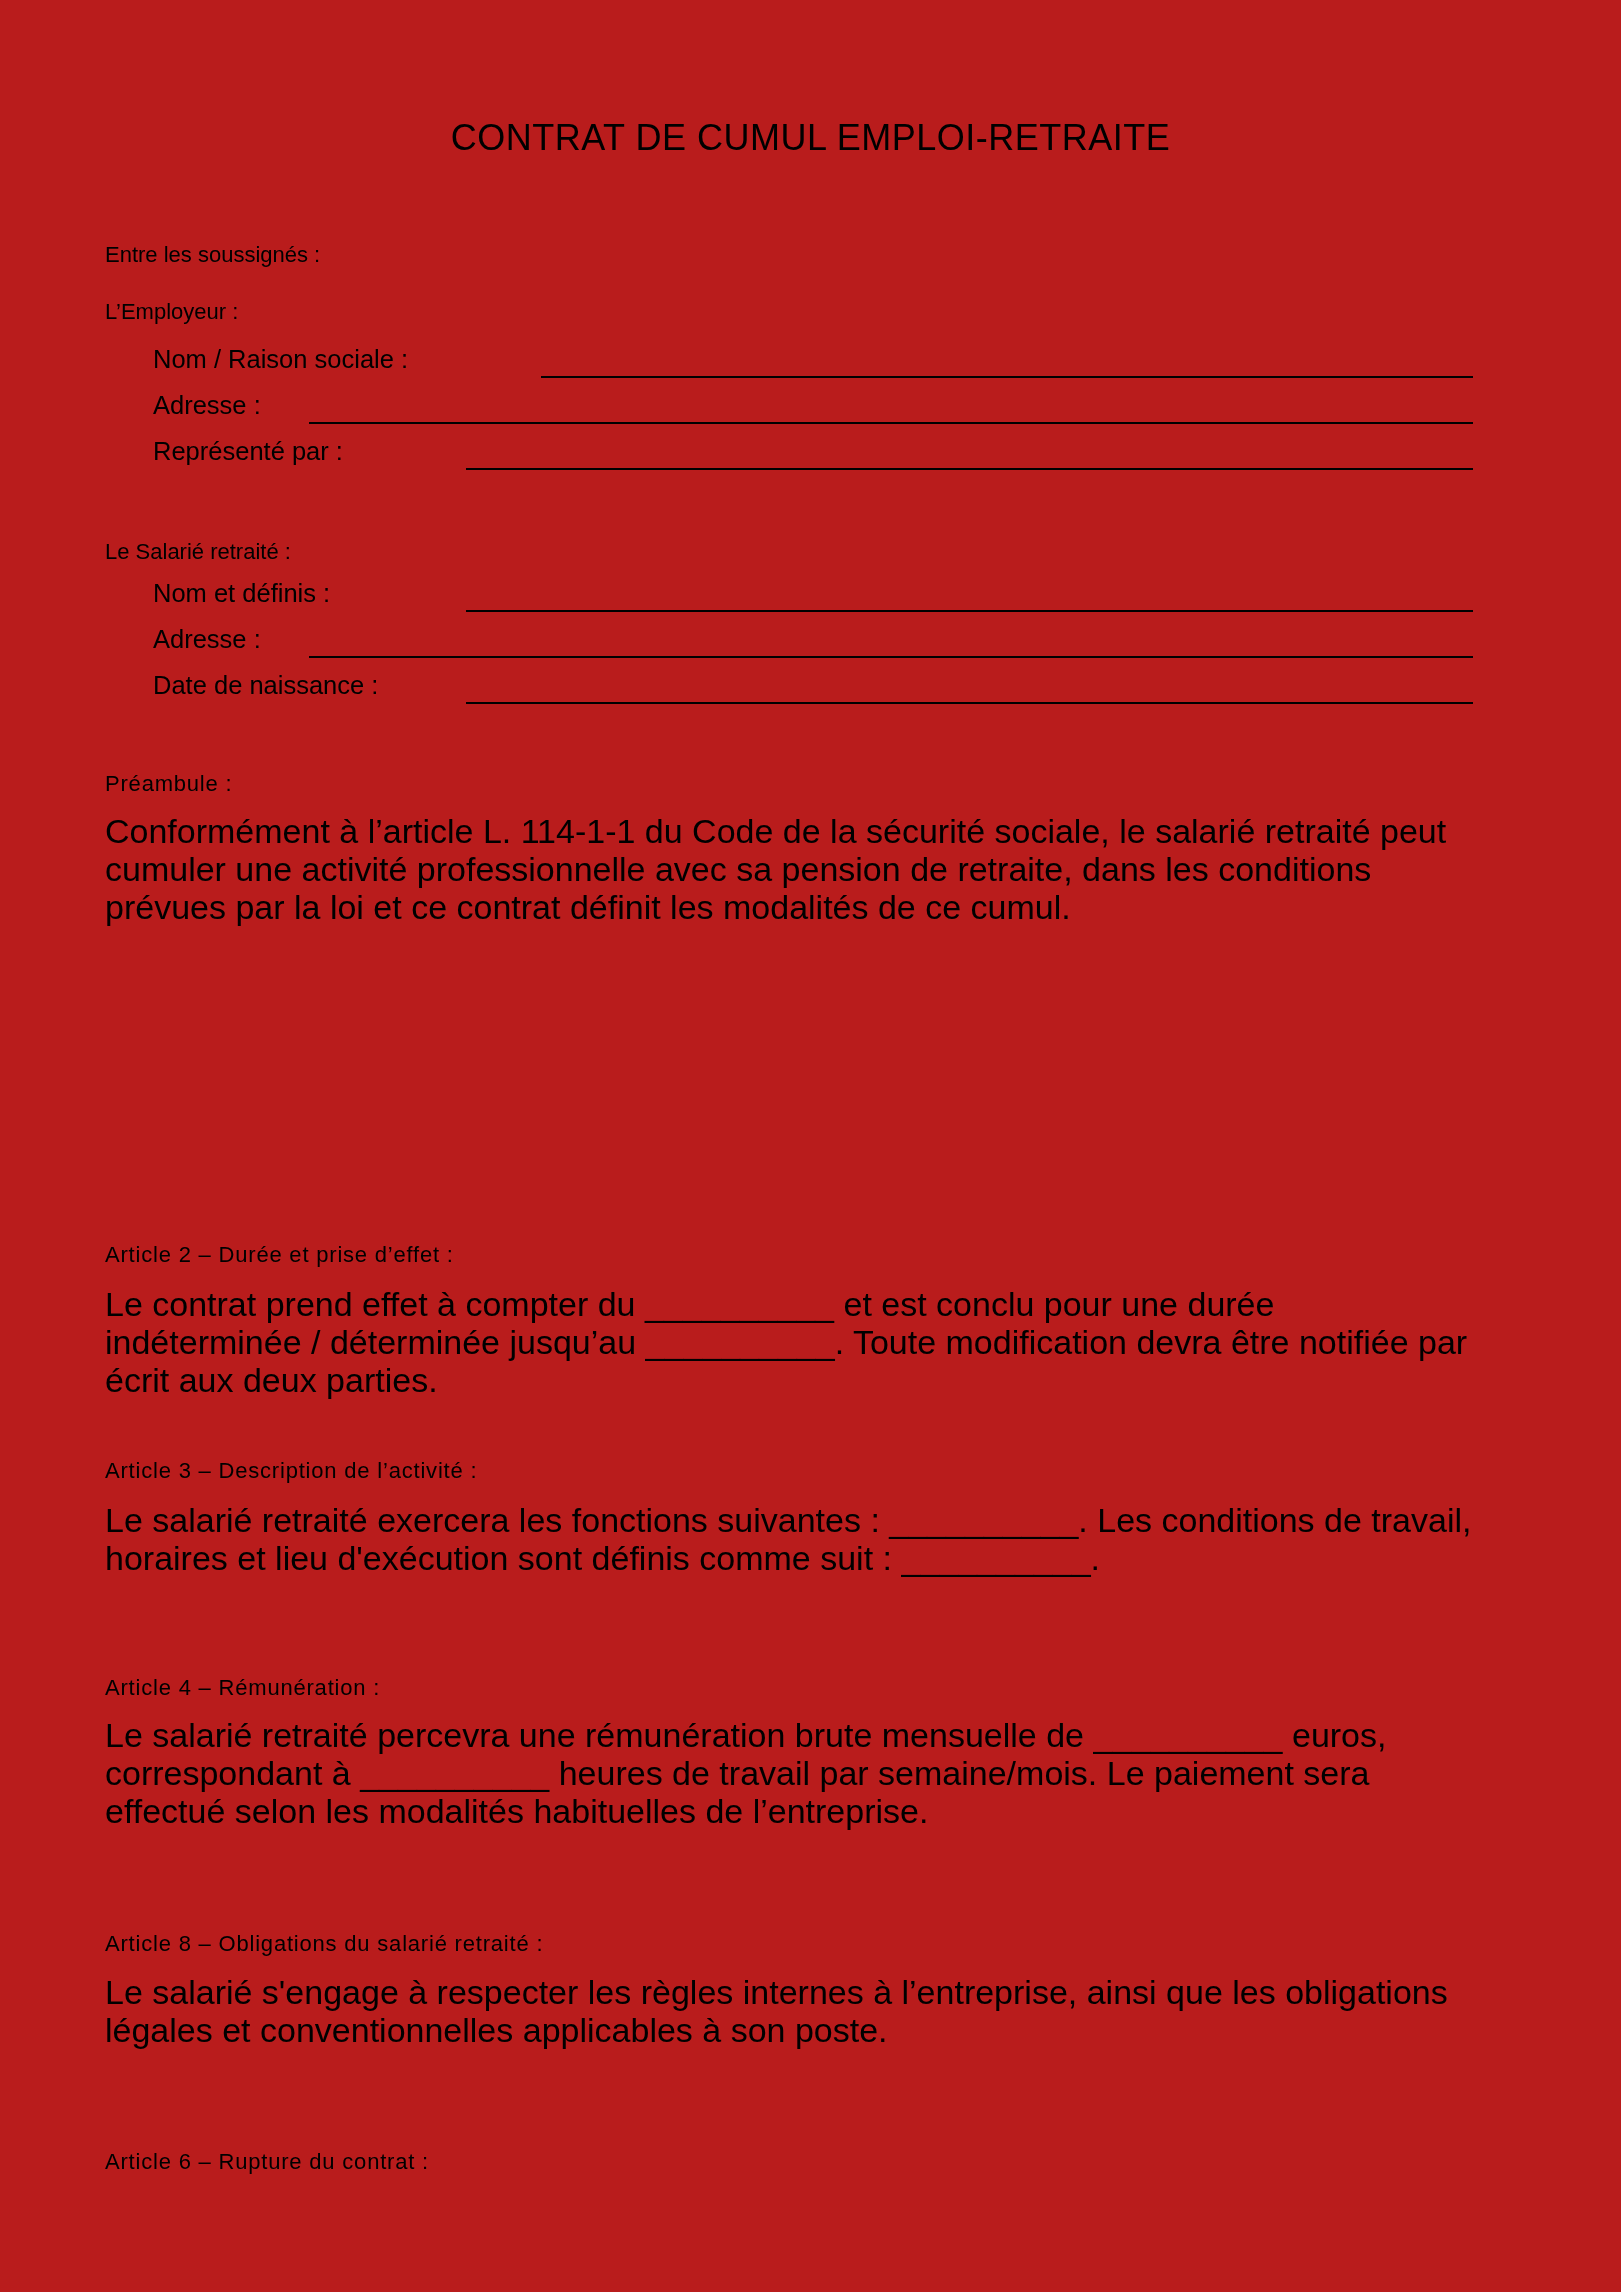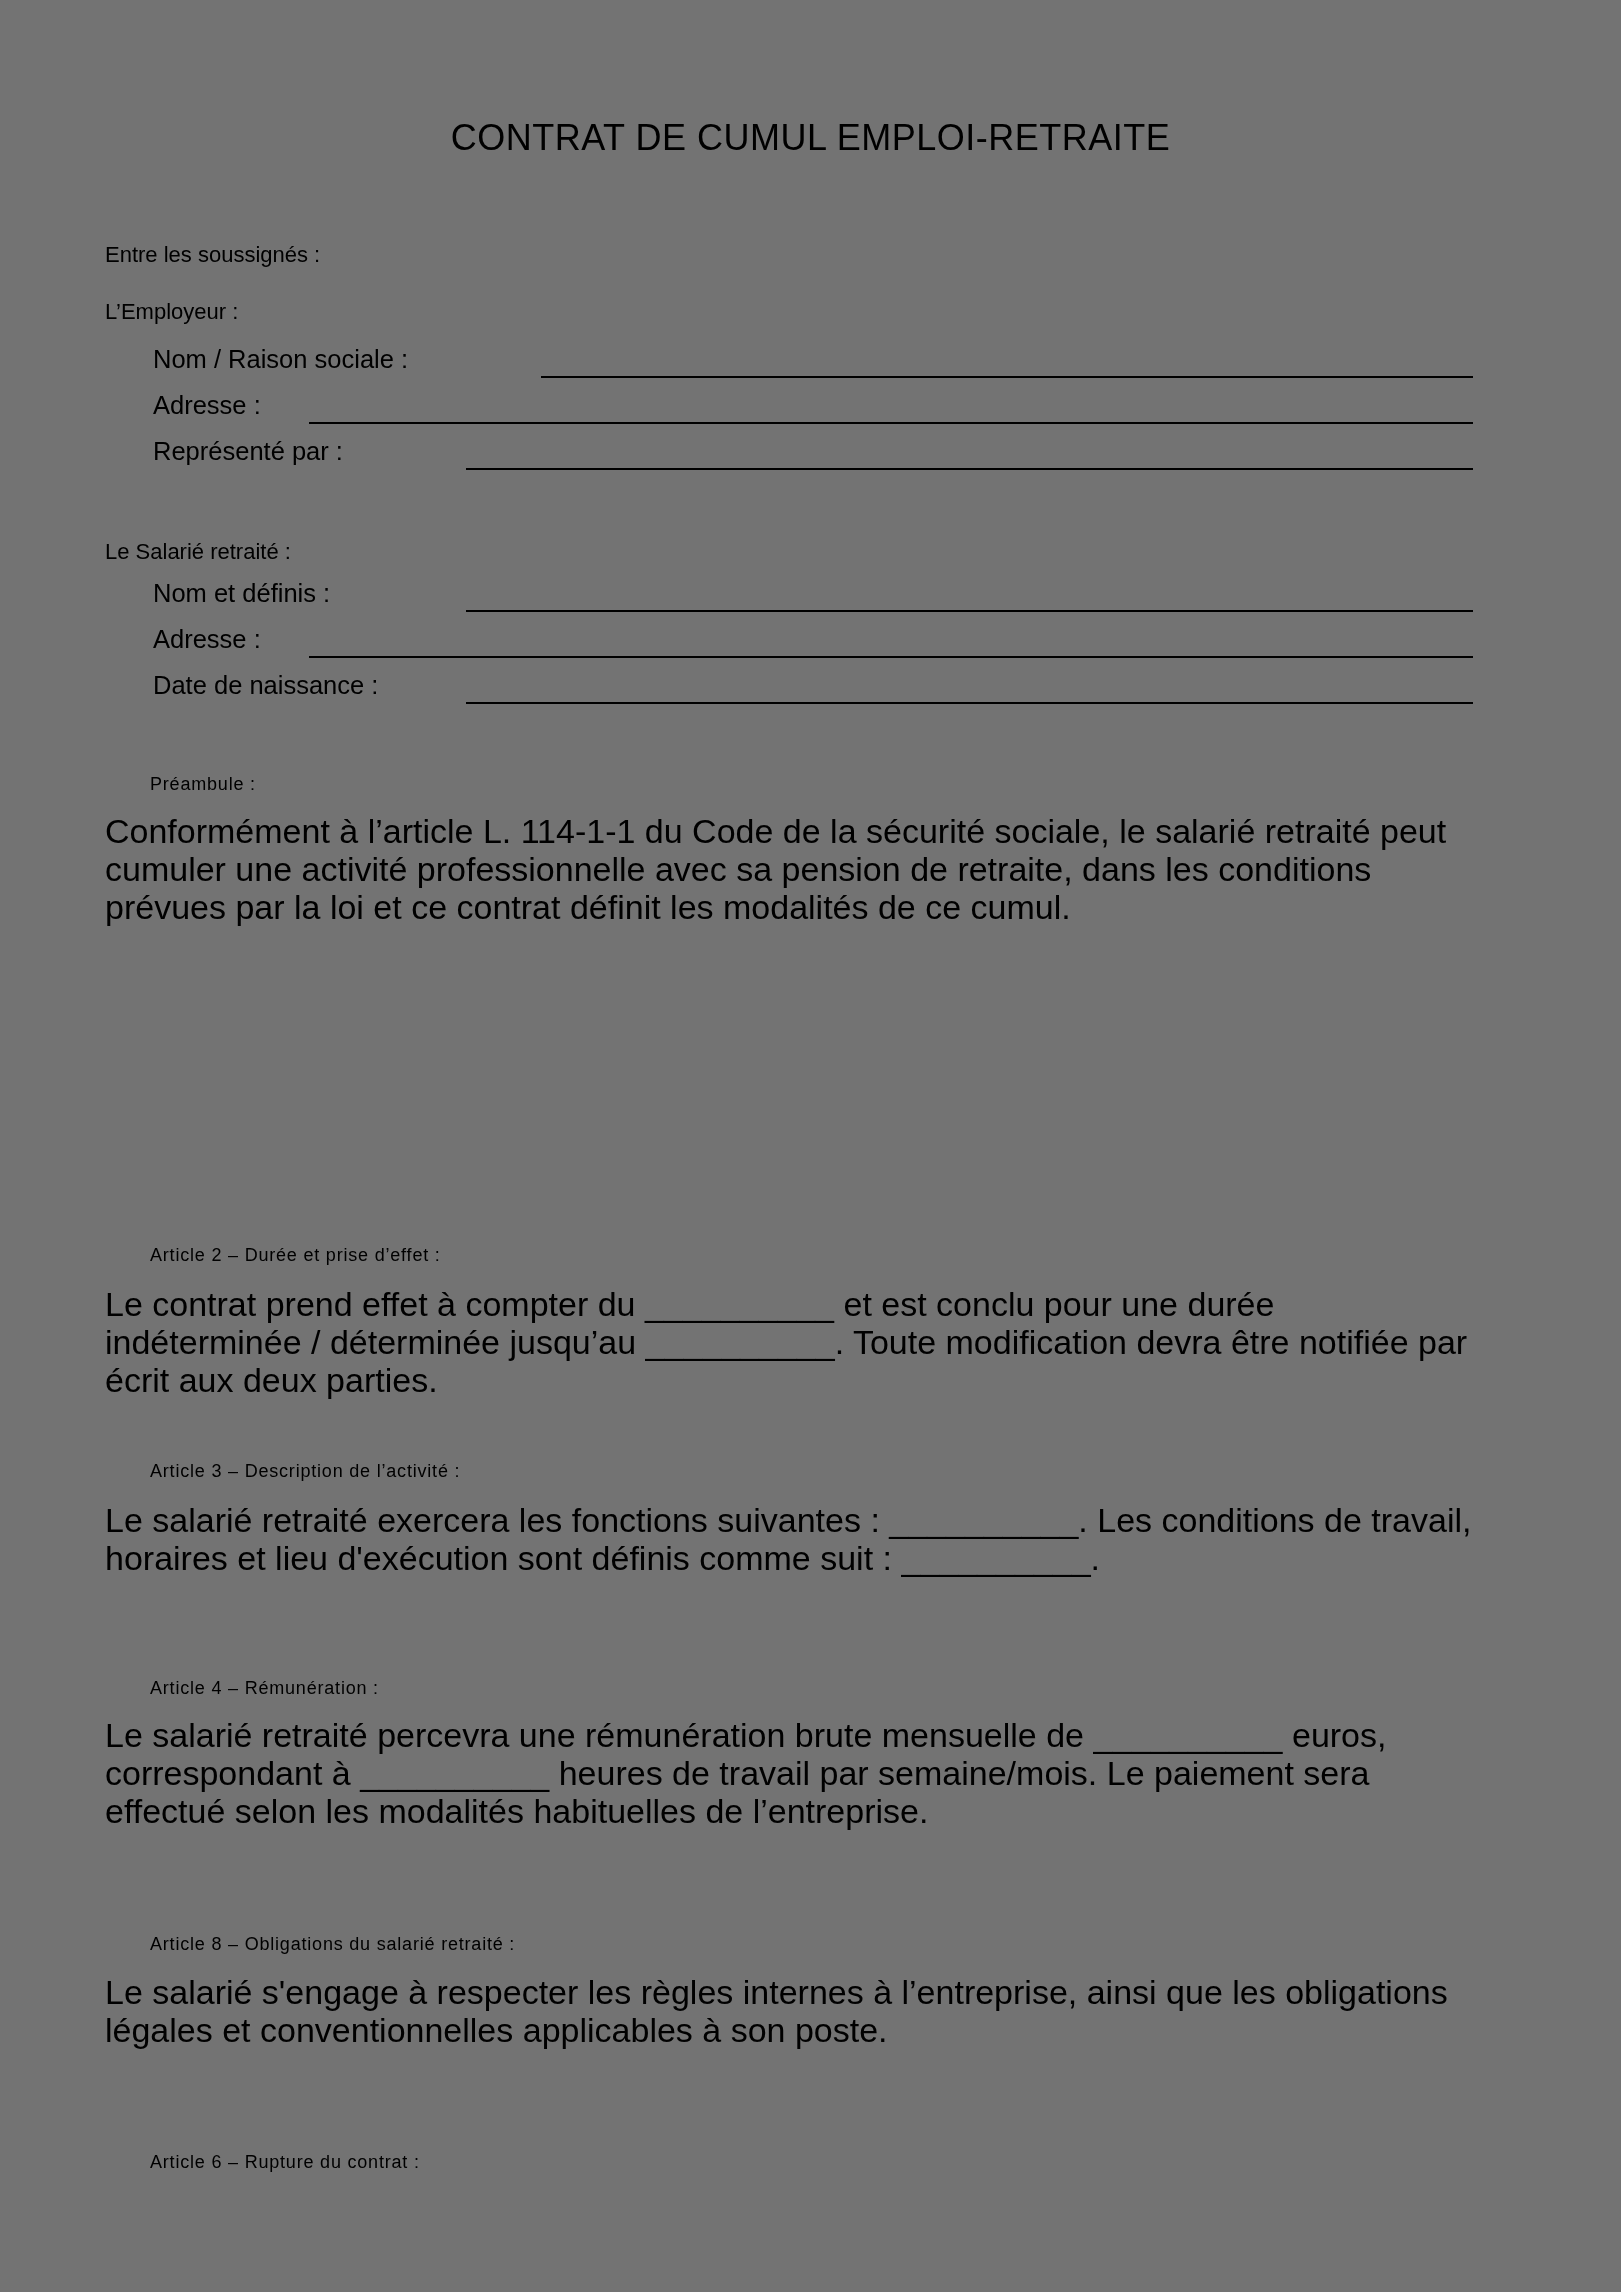--- a/index.html
+++ b/index.html
@@ -4,7 +4,7 @@
 <style>
   html,body { margin:0; padding:0; background:#ffffff; }
   .page {
-    position:relative; width:1621px; height:2293px; background:#737373;
+    position:relative; width:1621px; height:2293px; background:#b91c1c;
     font-family:"Liberation Sans", sans-serif; color:#000;
     overflow:hidden;
   }

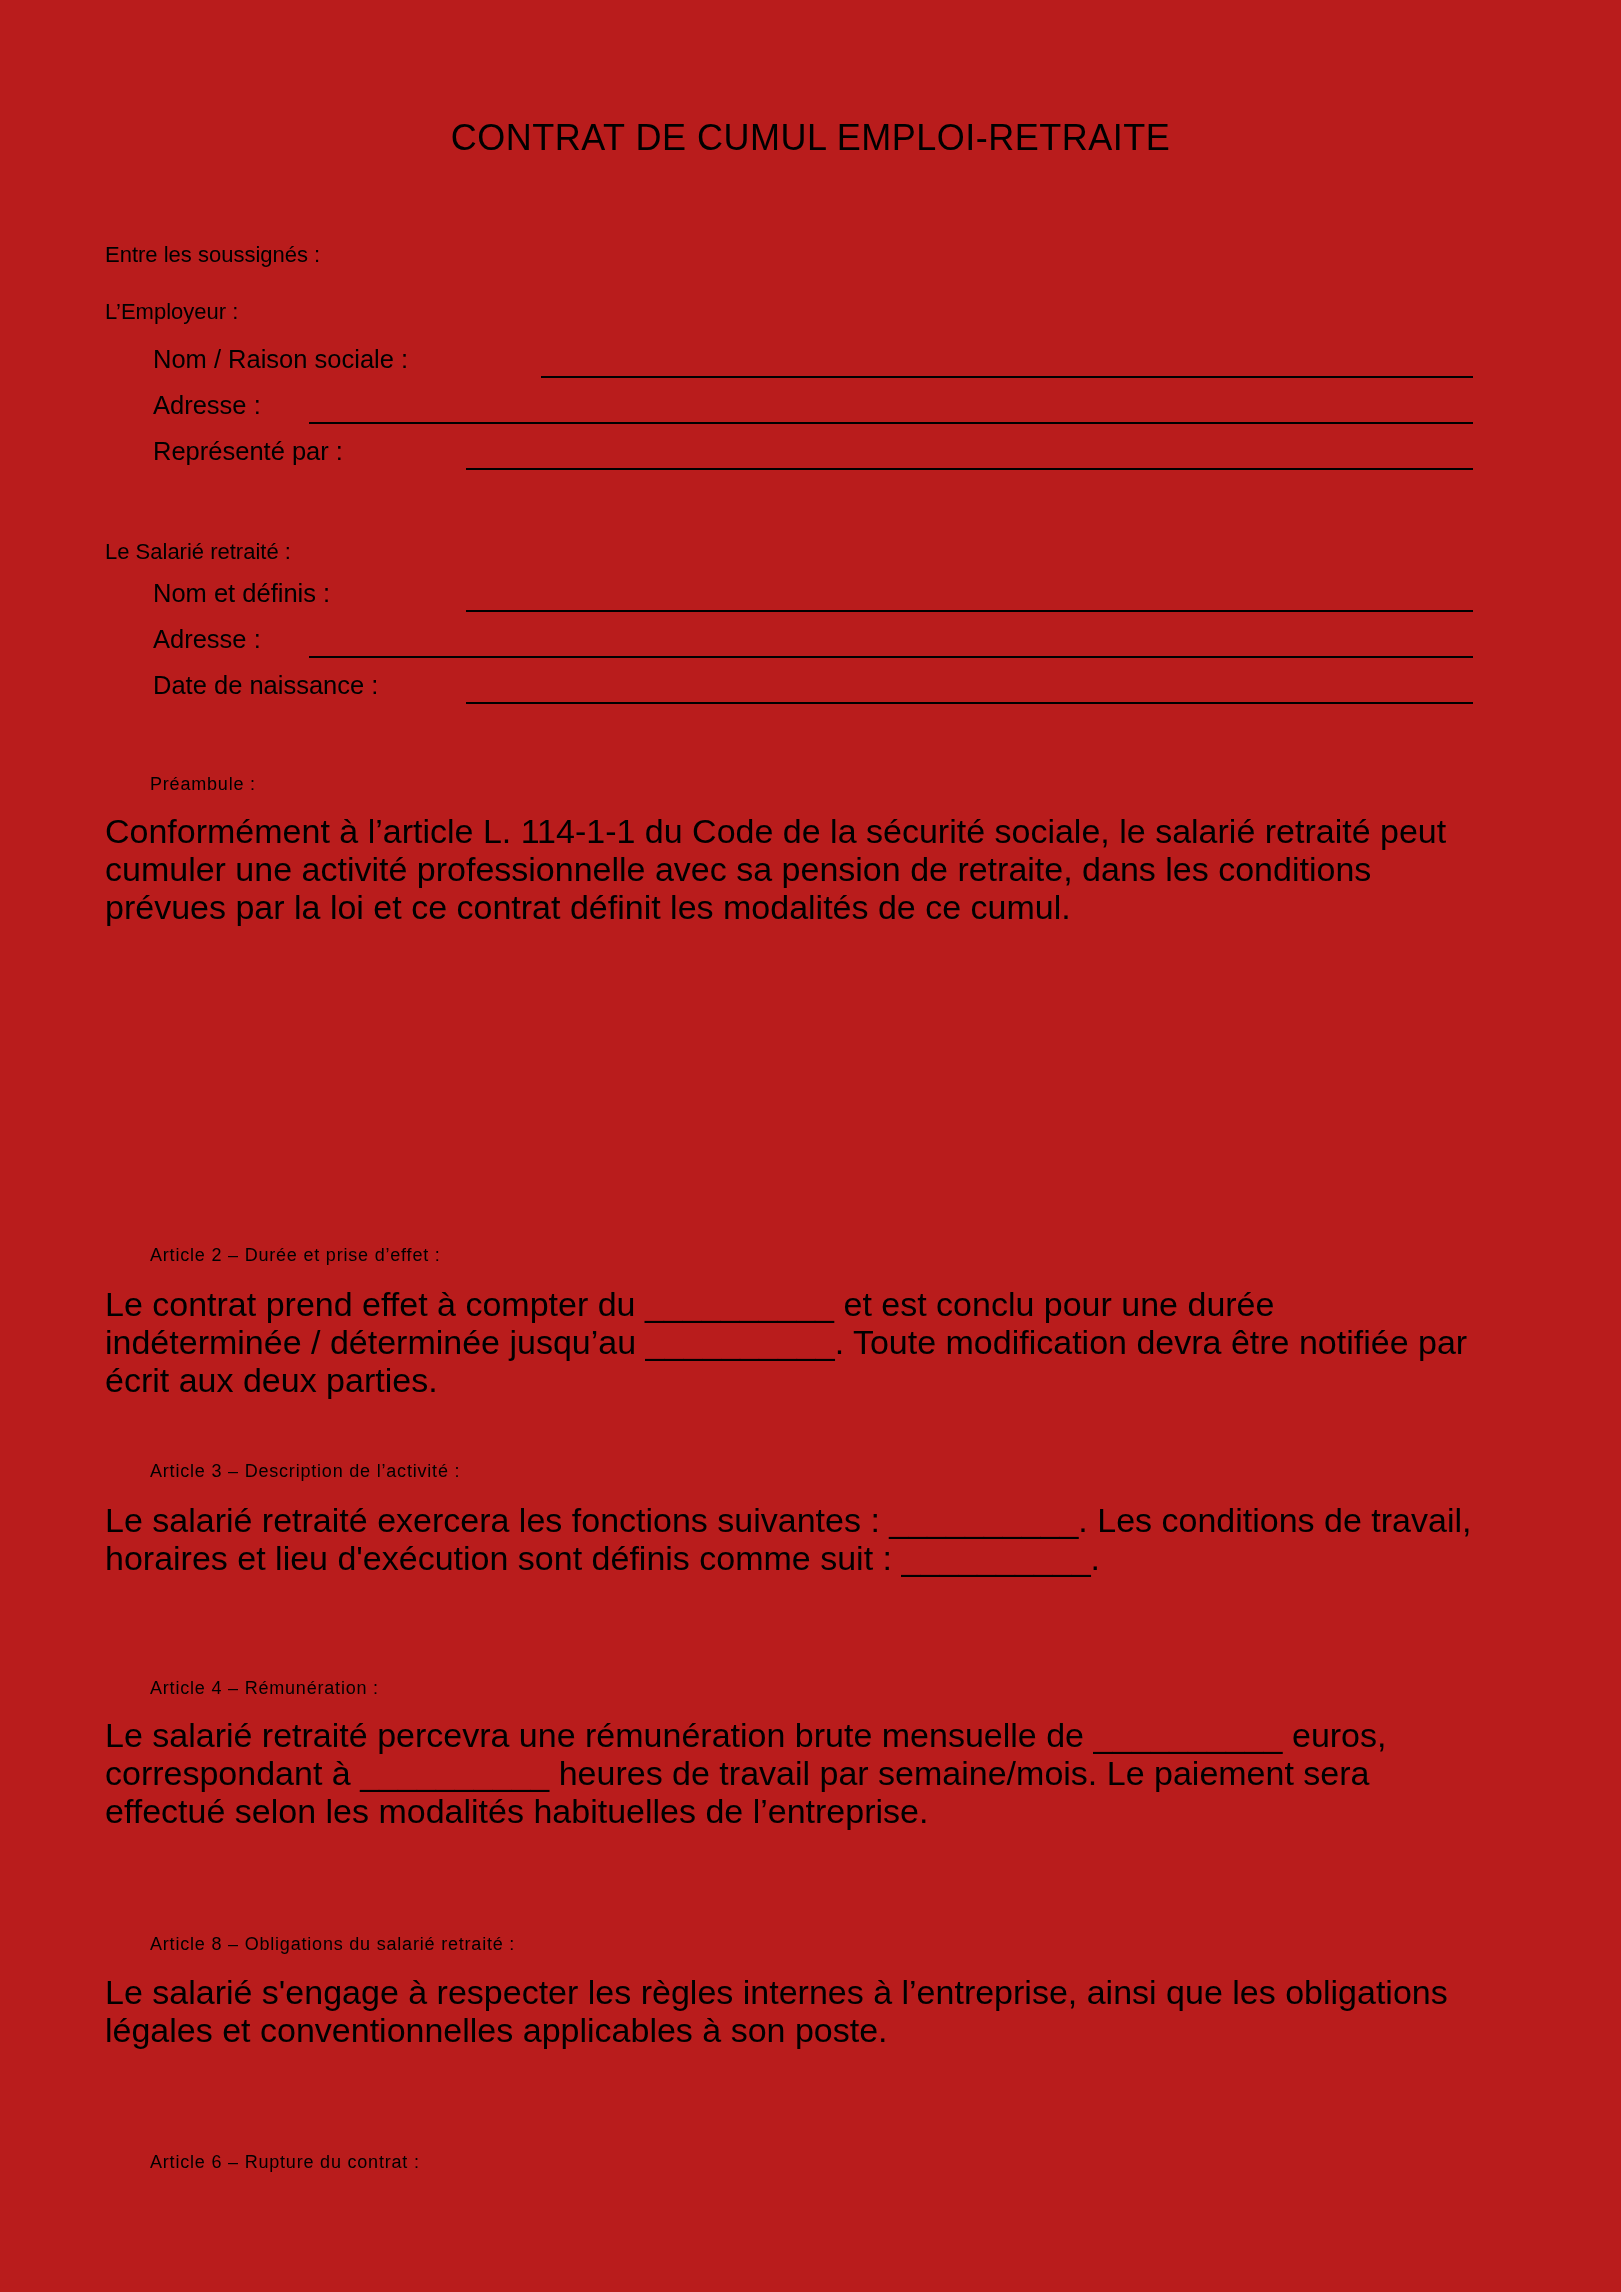--- a/index.html
+++ b/index.html
@@ -14,7 +14,7 @@
     font-size:36px; line-height:43px; letter-spacing:0.5px;
   }
   .txt { font-size:22px; line-height:38px; }
-  .heading { font-size:18px; line-height:38px; letter-spacing:0.8px;margin-left:45px; }
+  .heading { font-size:22px; line-height:38px; letter-spacing:0.8px; }
   .para { font-size:34px; line-height:38px; }
   .field { height:33px; }
   .flabel { position:absolute; top:0; left:0; font-size:25.5px; line-height:29px; white-space:nowrap;margin-left:48px; }

